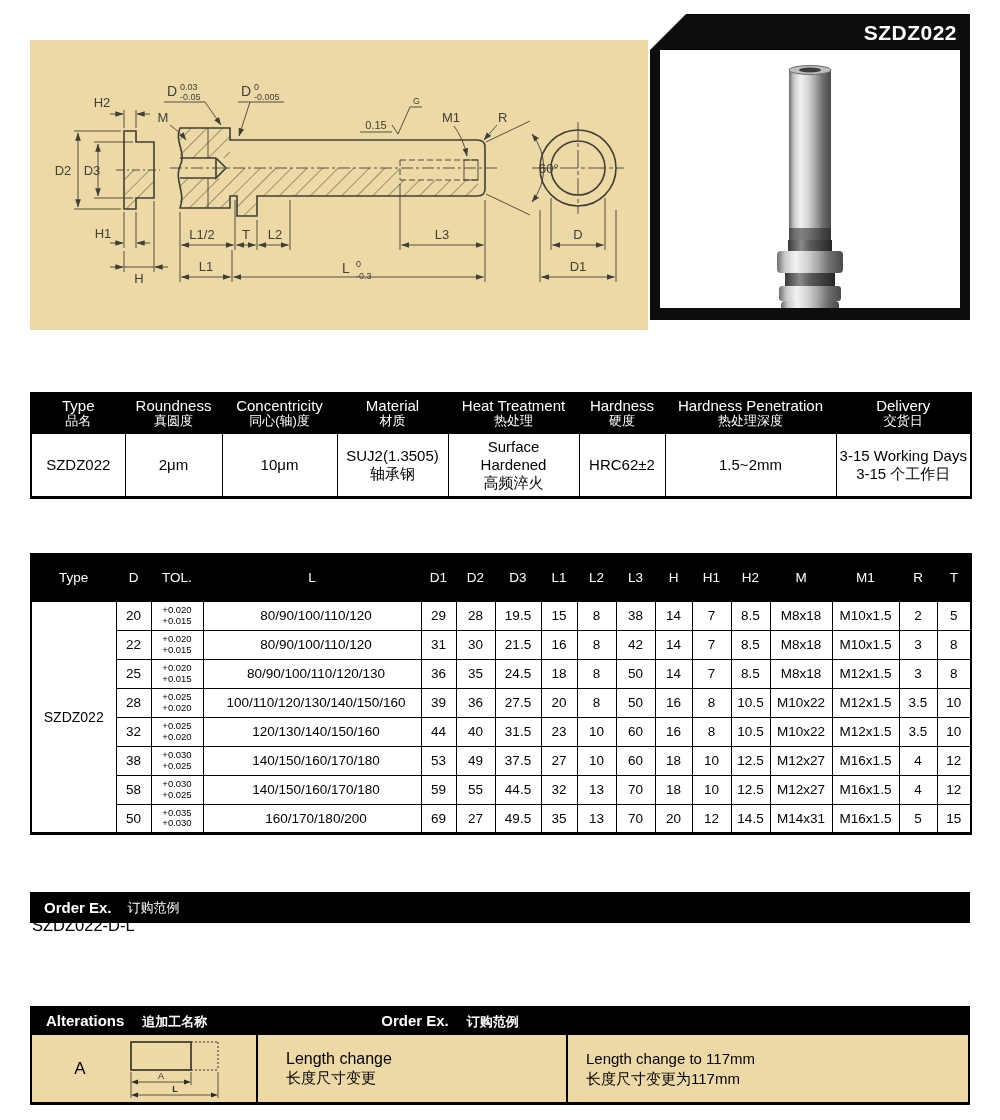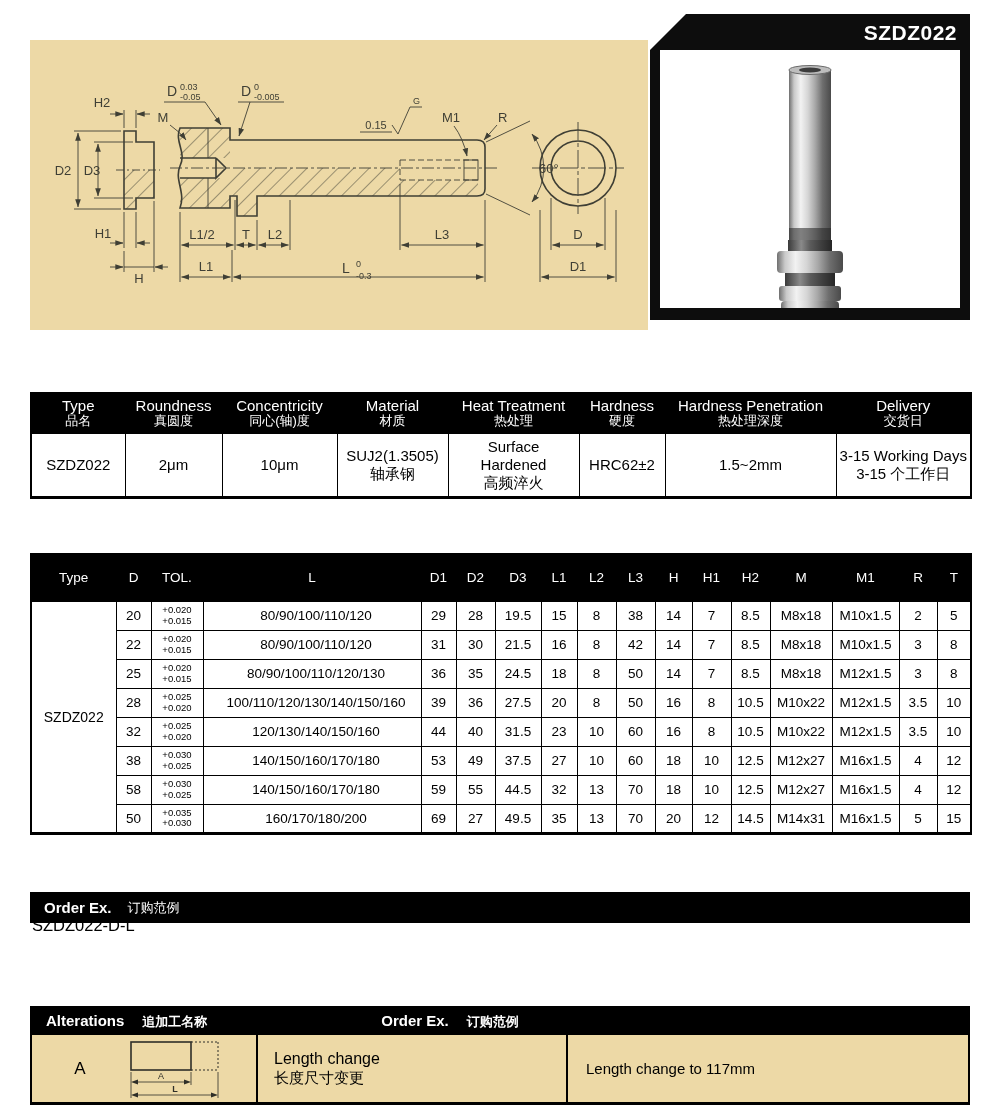--- a/index.html
+++ b/index.html
@@ -99,7 +99,7 @@
   .alt-cell-desc {
     width:310px; border-left:2px solid #000;
     display:flex; flex-direction:column; justify-content:center;
-    padding-left:16px; line-height:1.25;
+    padding-left:28px; line-height:1.25;
   }
   .alt-cell-desc .en { font-size:16px; }
   .alt-cell-desc .zh { font-size:15px; }

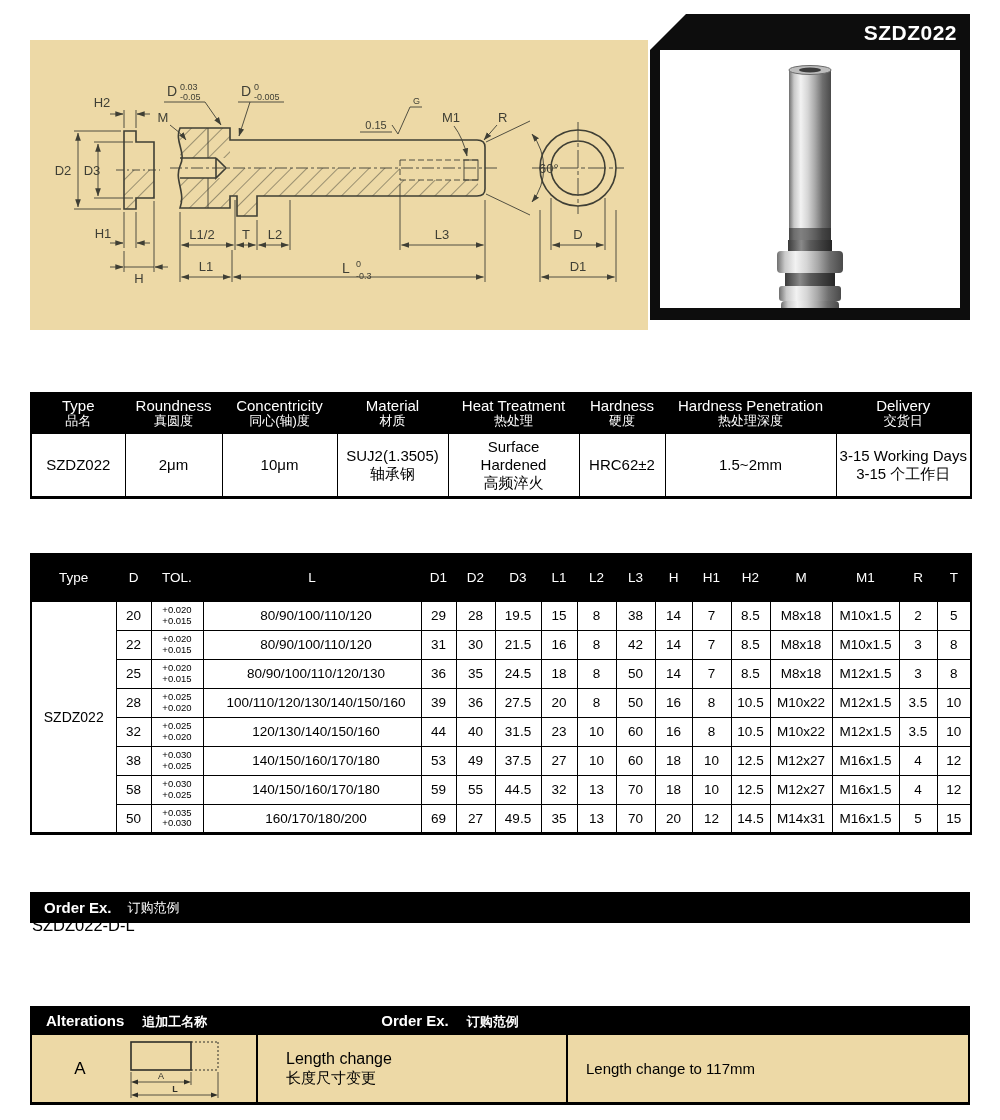--- a/index.html
+++ b/index.html
@@ -624,6 +624,7 @@
     </div>
     <div class="alt-cell alt-cell-order">
       <div>Length change to 117mm</div>
+      <div>长度尺寸变更为117mm</div>
     </div>
   </div>
 </div>

